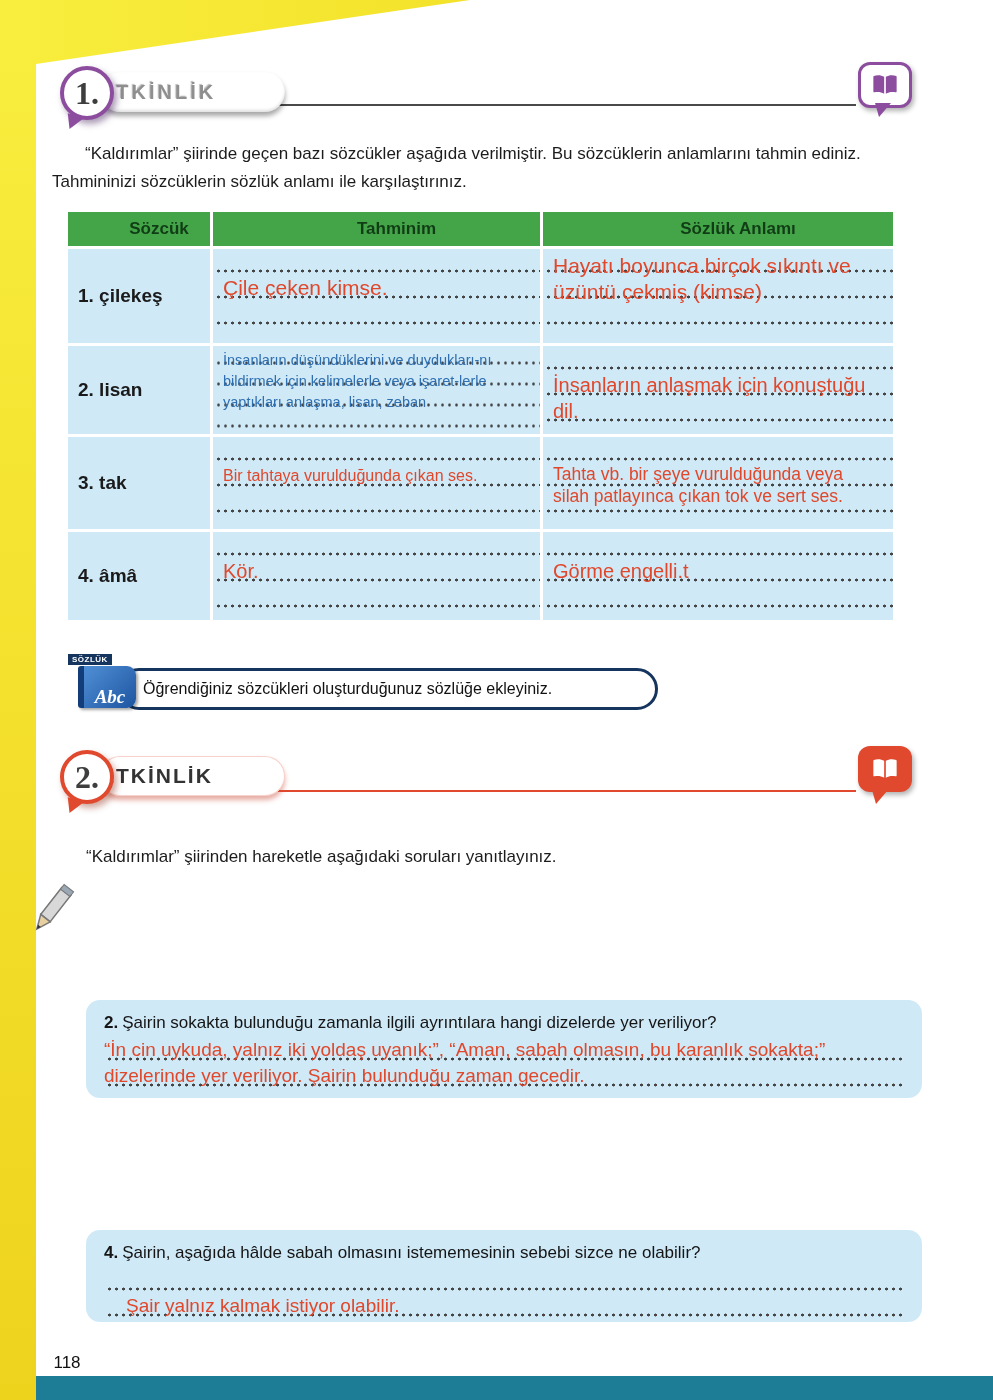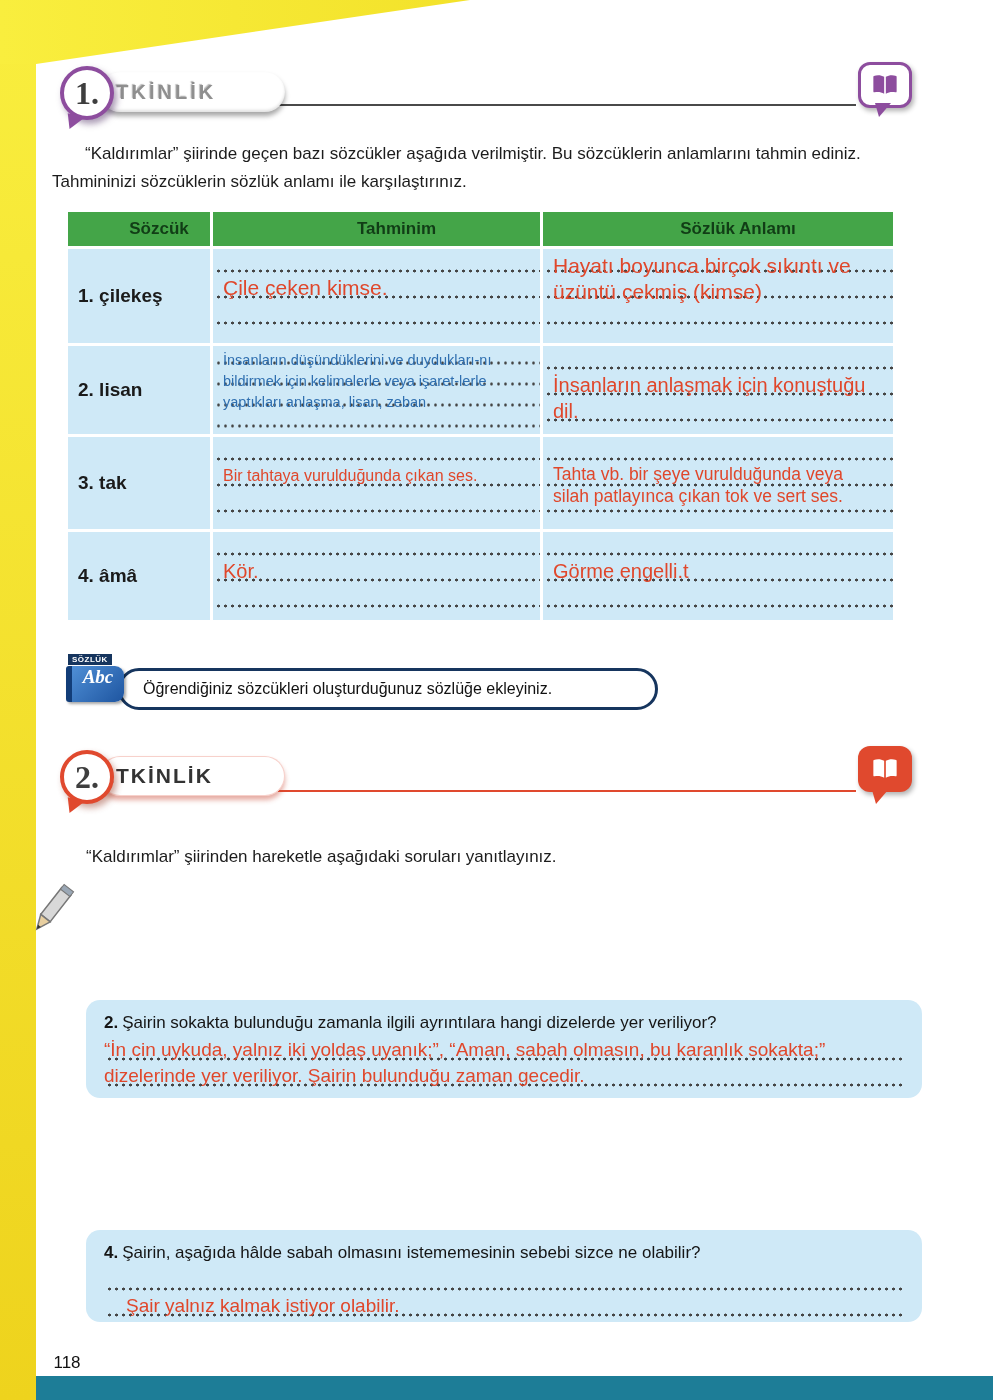--- a/index.html
+++ b/index.html
@@ -83,10 +83,10 @@
   .dict-icon { position:absolute; left:66px; top:654px; width:62px; height:58px; z-index:2; }
   .dict-tag { position:absolute; top:0; left:2px; background:#16355e; color:#ffffff;
               font-size:8px; font-weight:bold; letter-spacing:.5px; padding:1px 4px; }
-  .dict-book { position:absolute; left:0; top:12px; width:58px; height:36px;
+  .dict-book { position:absolute; left:12px; top:12px; width:58px; height:42px;
                background:linear-gradient(135deg,#4f8fd6,#1e55a0);
                border-left:6px solid #123d78; border-radius:3px 9px 9px 3px;
-               display:flex; align-items:flex-start; justify-content:center;
+               display:flex; align-items:flex-end; justify-content:center;
                box-shadow:2px 2px 3px rgba(0,0,0,.35); }
   .dict-abc { color:#ffffff; font-family:"Liberation Serif","DejaVu Serif",serif;
               font-style:italic; font-weight:bold; font-size:19px; }

